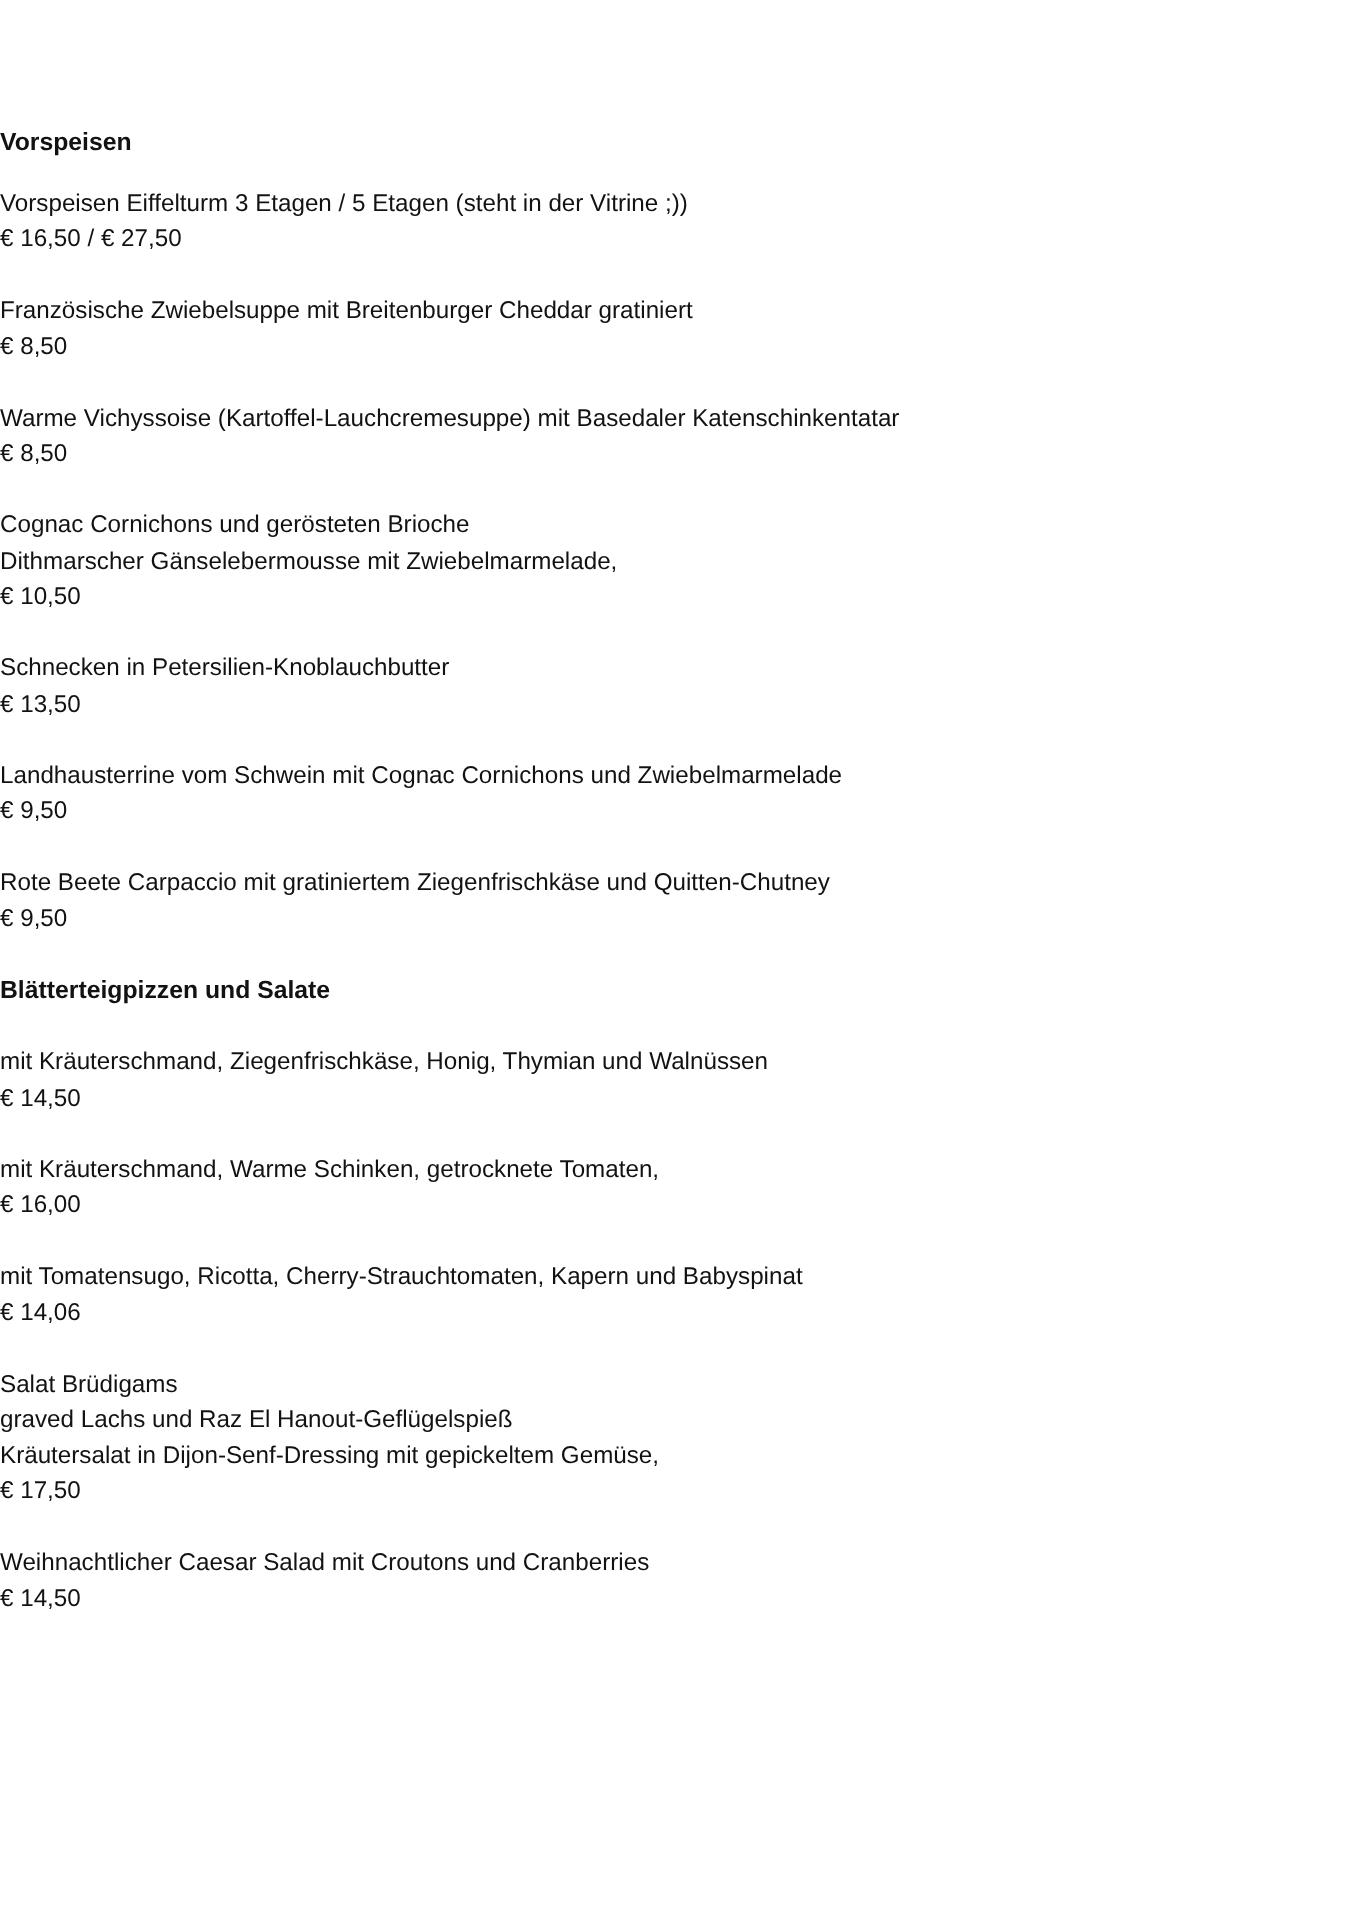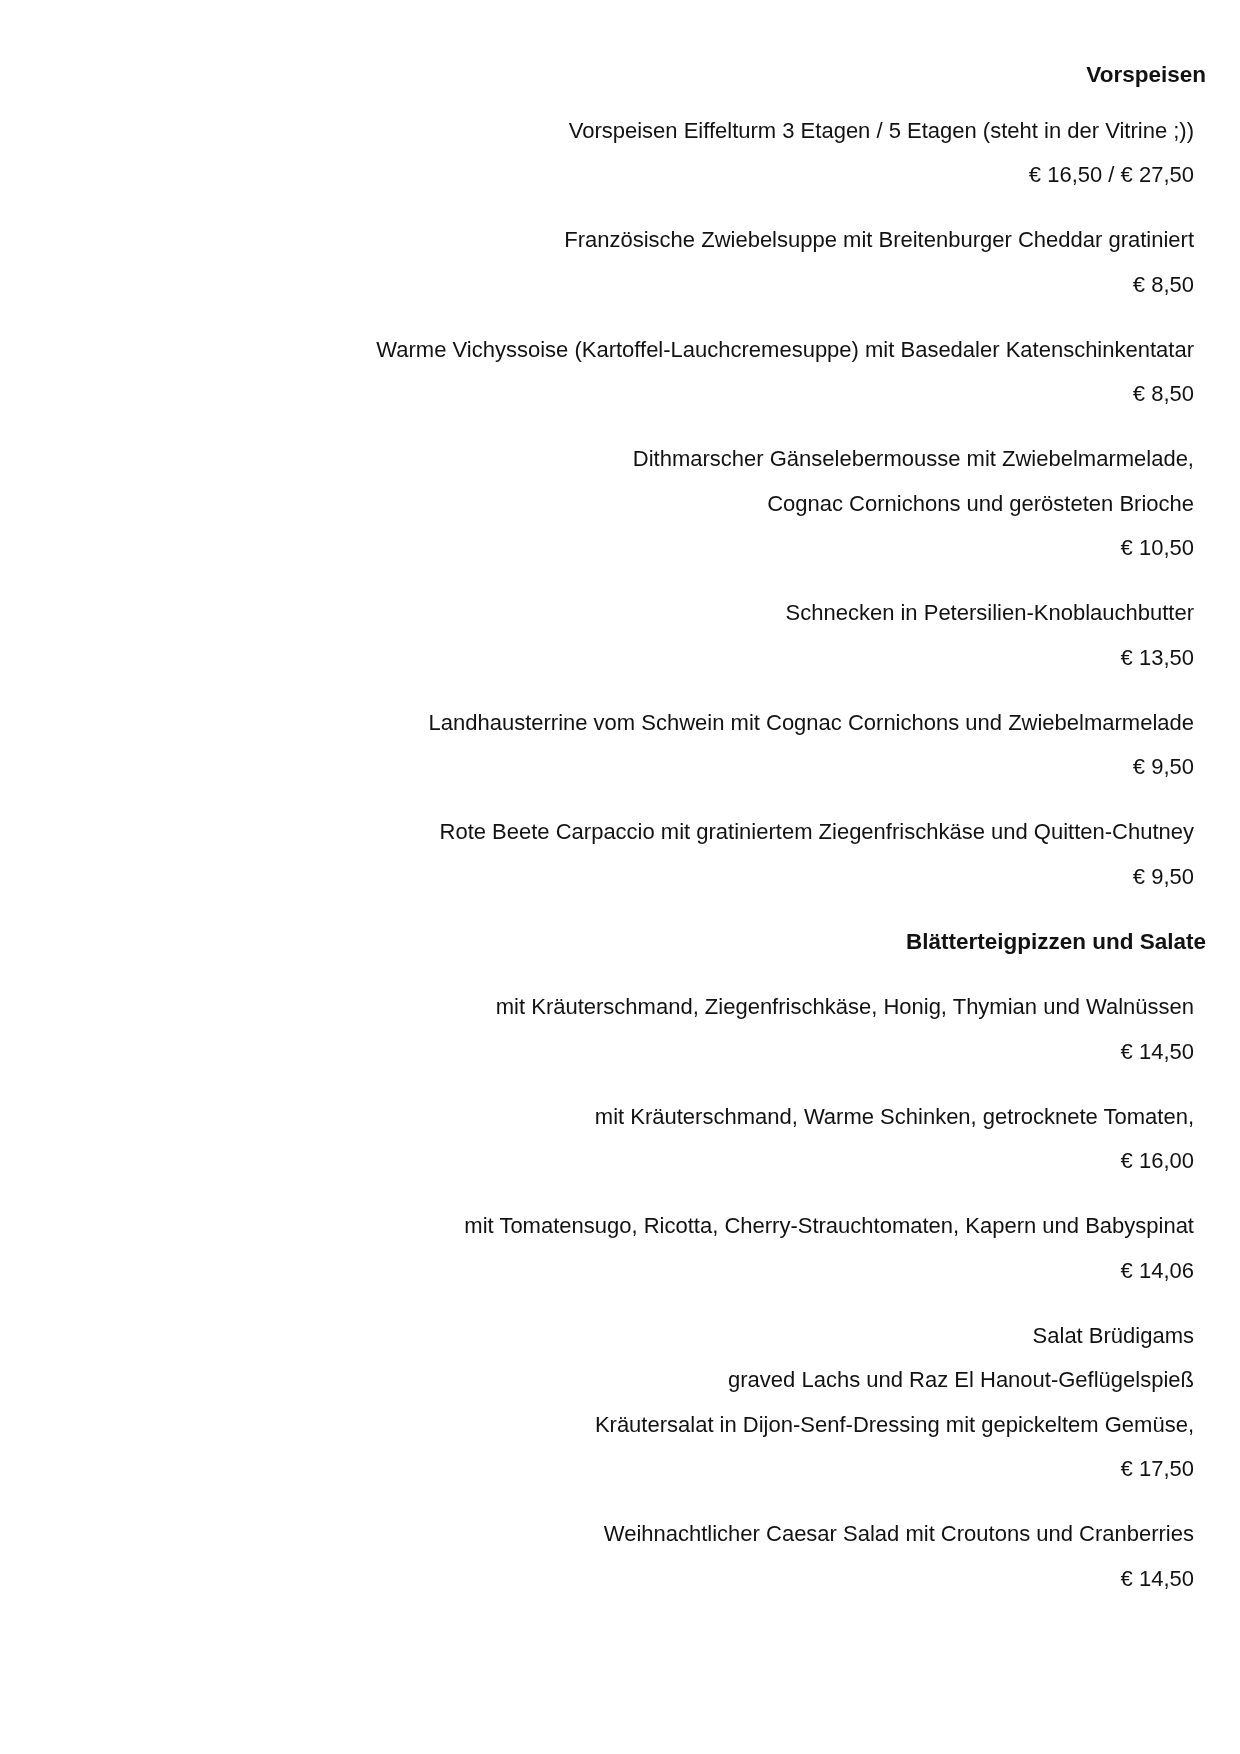--- a/index.html
+++ b/index.html
@@ -16,9 +16,9 @@
   }
   .page {
     width: 1206px;           
-    padding-top: 59px;
+    padding-top: 113px;
     box-sizing: border-box;
-    text-align: right;
+    text-align: left;
     font-size: 22px;
     line-height: 32.5px;
   }

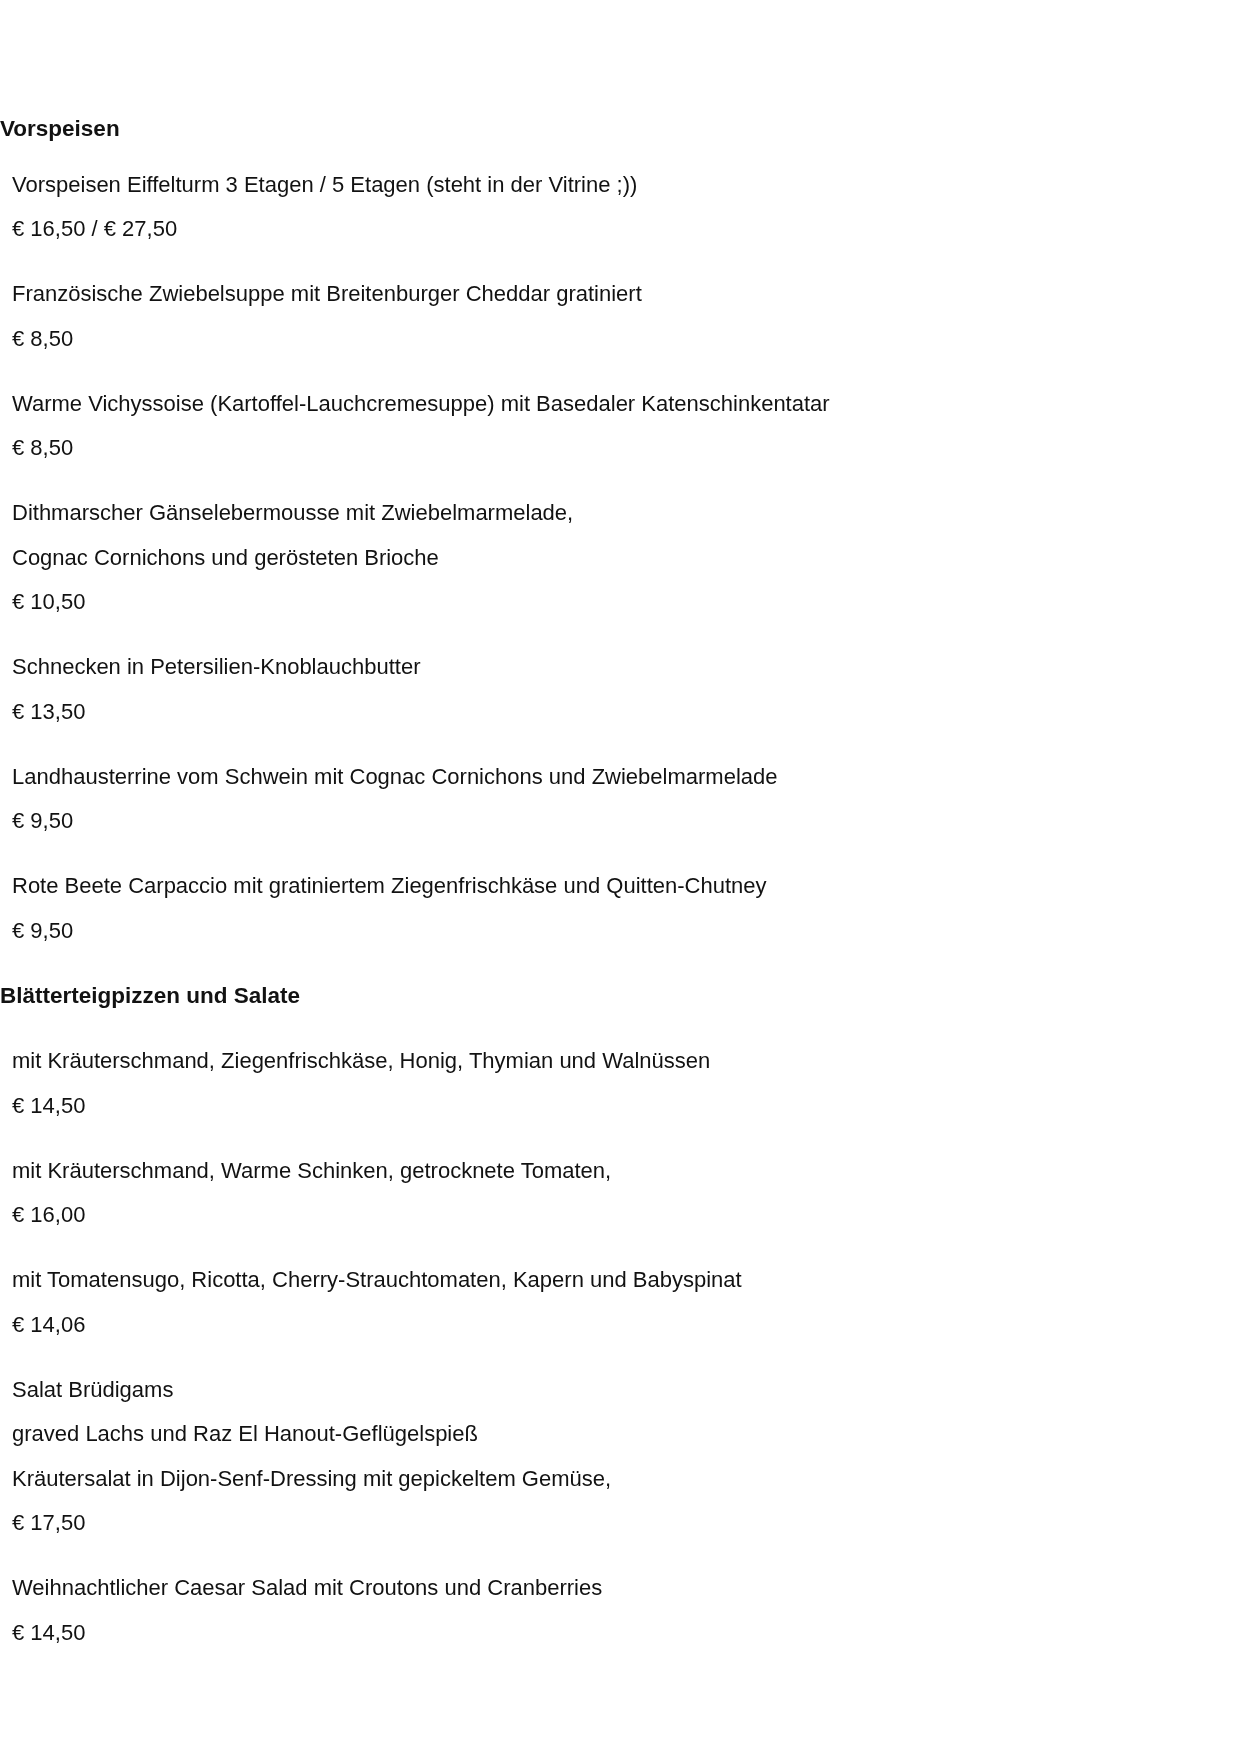--- a/index.html
+++ b/index.html
@@ -34,7 +34,7 @@
     margin: 0 0 32.5px 0;    
   }
   .menu-item p {
-    margin: 12px;
+    margin: 0;
     padding: 0;
   }
   .item-subtitle {

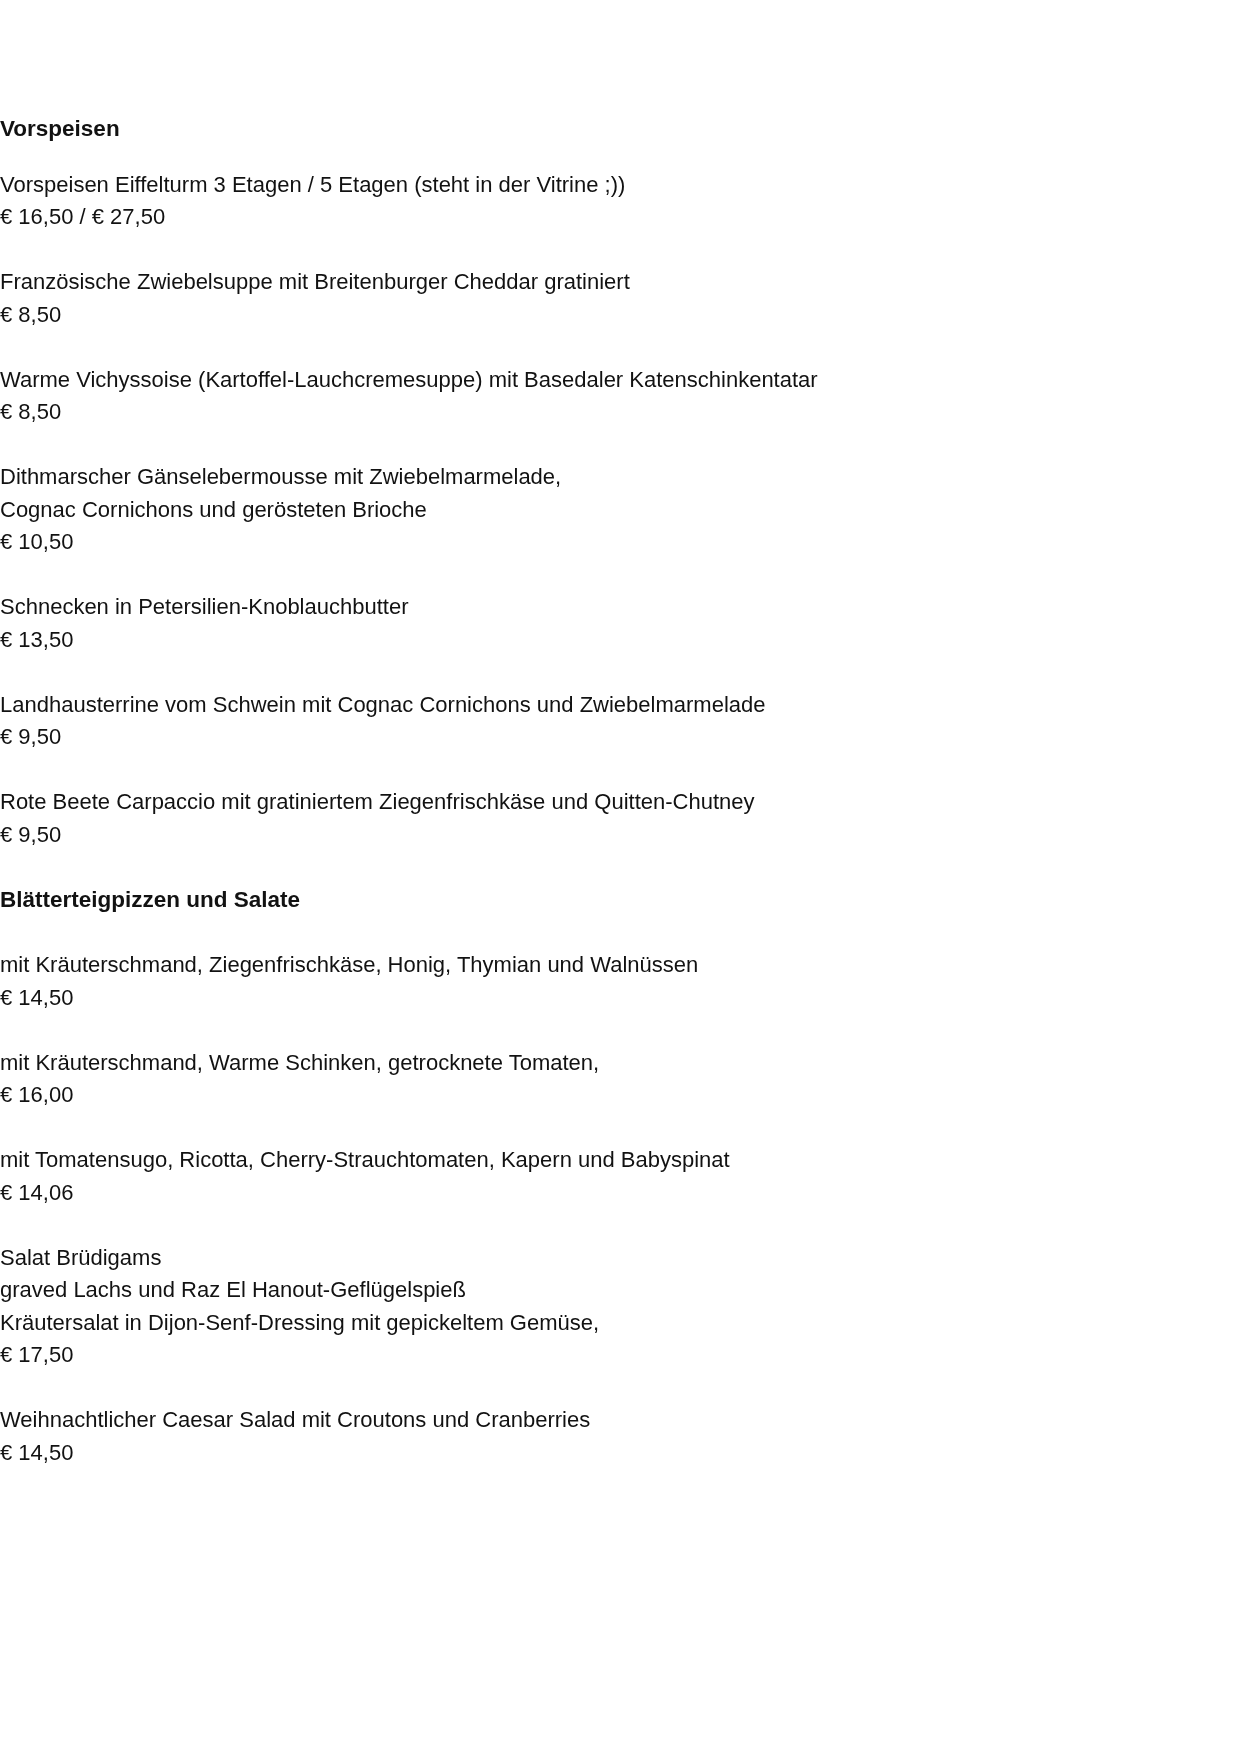--- a/index.html
+++ b/index.html
@@ -61,8 +61,8 @@
           <p class="item-price">€ 8,50</p>
         </div>
         <div class="menu-item">
+          <p class="item-line">Cognac Cornichons und gerösteten Brioche</p>
           <p class="item-line">Dithmarscher Gänselebermousse mit Zwiebelmarmelade,</p>
-          <p class="item-line">Cognac Cornichons und gerösteten Brioche</p>
           <p class="item-price">€ 10,50</p>
         </div>
         <div class="menu-item">

